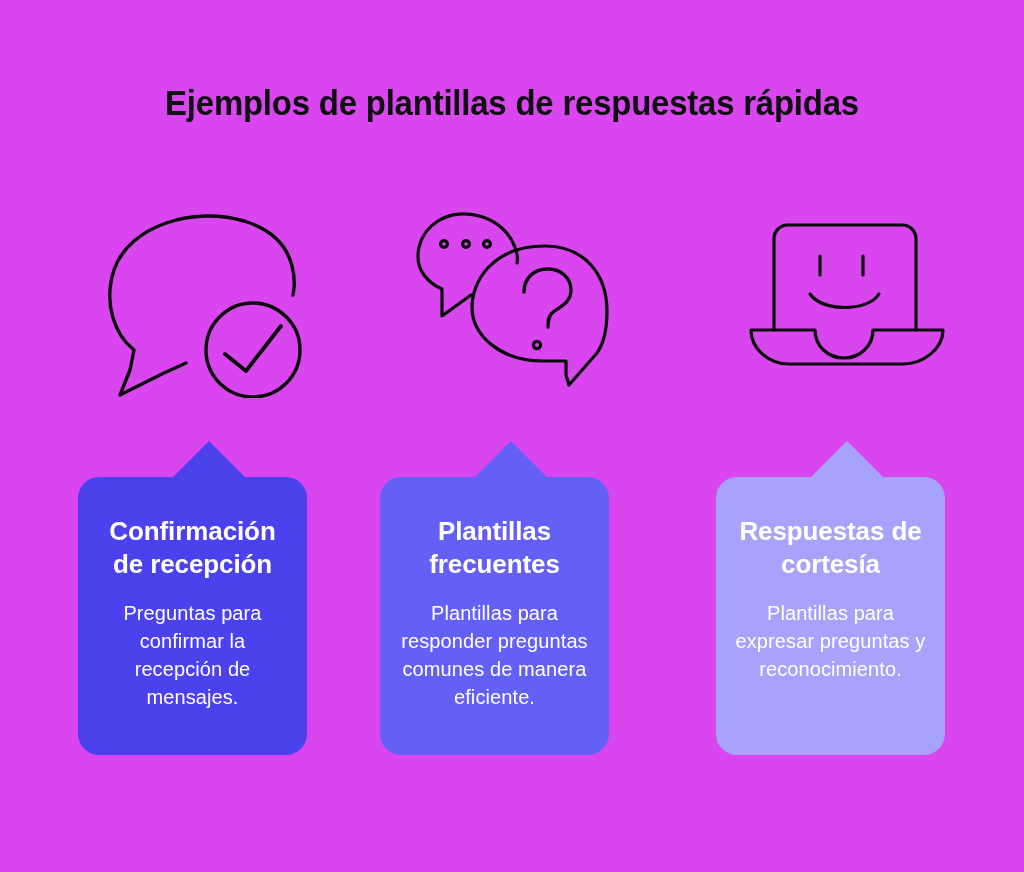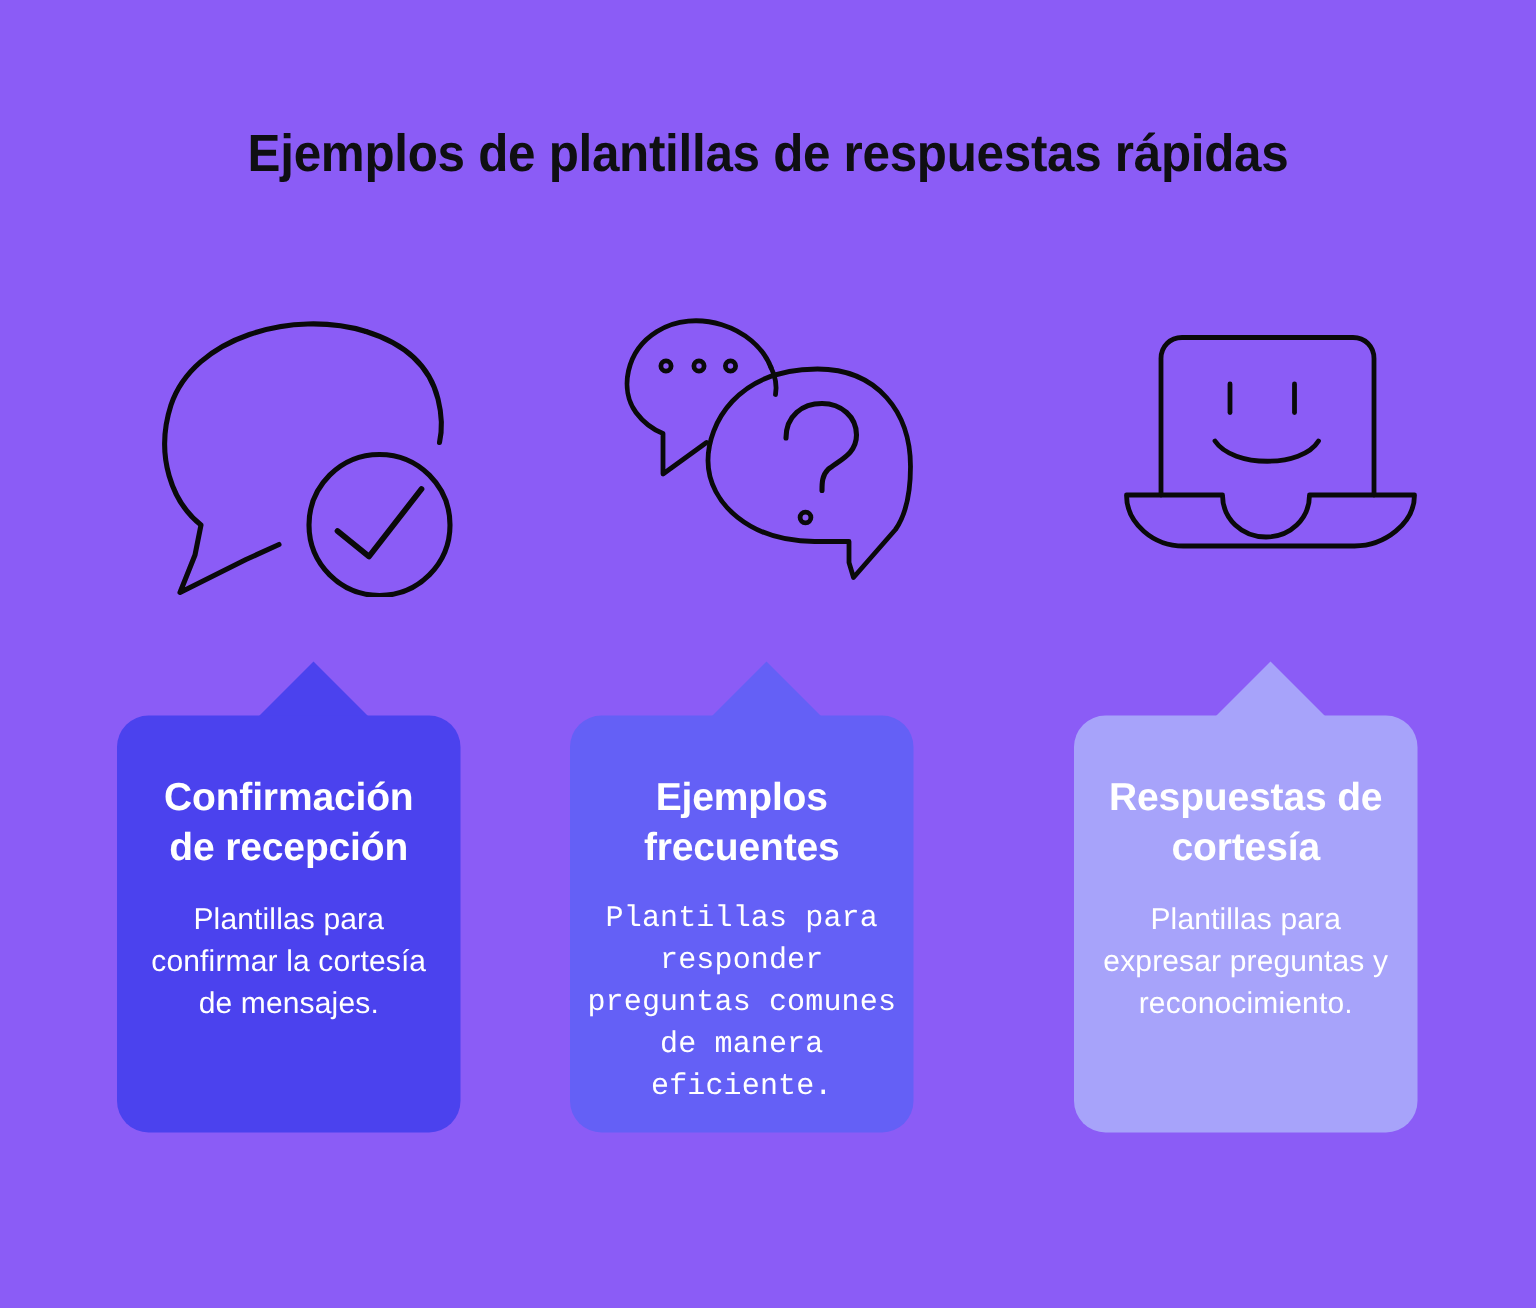--- a/index.html
+++ b/index.html
@@ -98,7 +98,7 @@
 </head>
 <body style="background: rgb(255, 255, 255);">
 
-<div id="canvas" style="background: #8b5cf6;">
+<div id="canvas" style="background: #d946ef;">
 
   <div id="title" style="color: rgb(15, 15, 18);">Ejemplos de plantillas de respuestas rápidas</div>
 

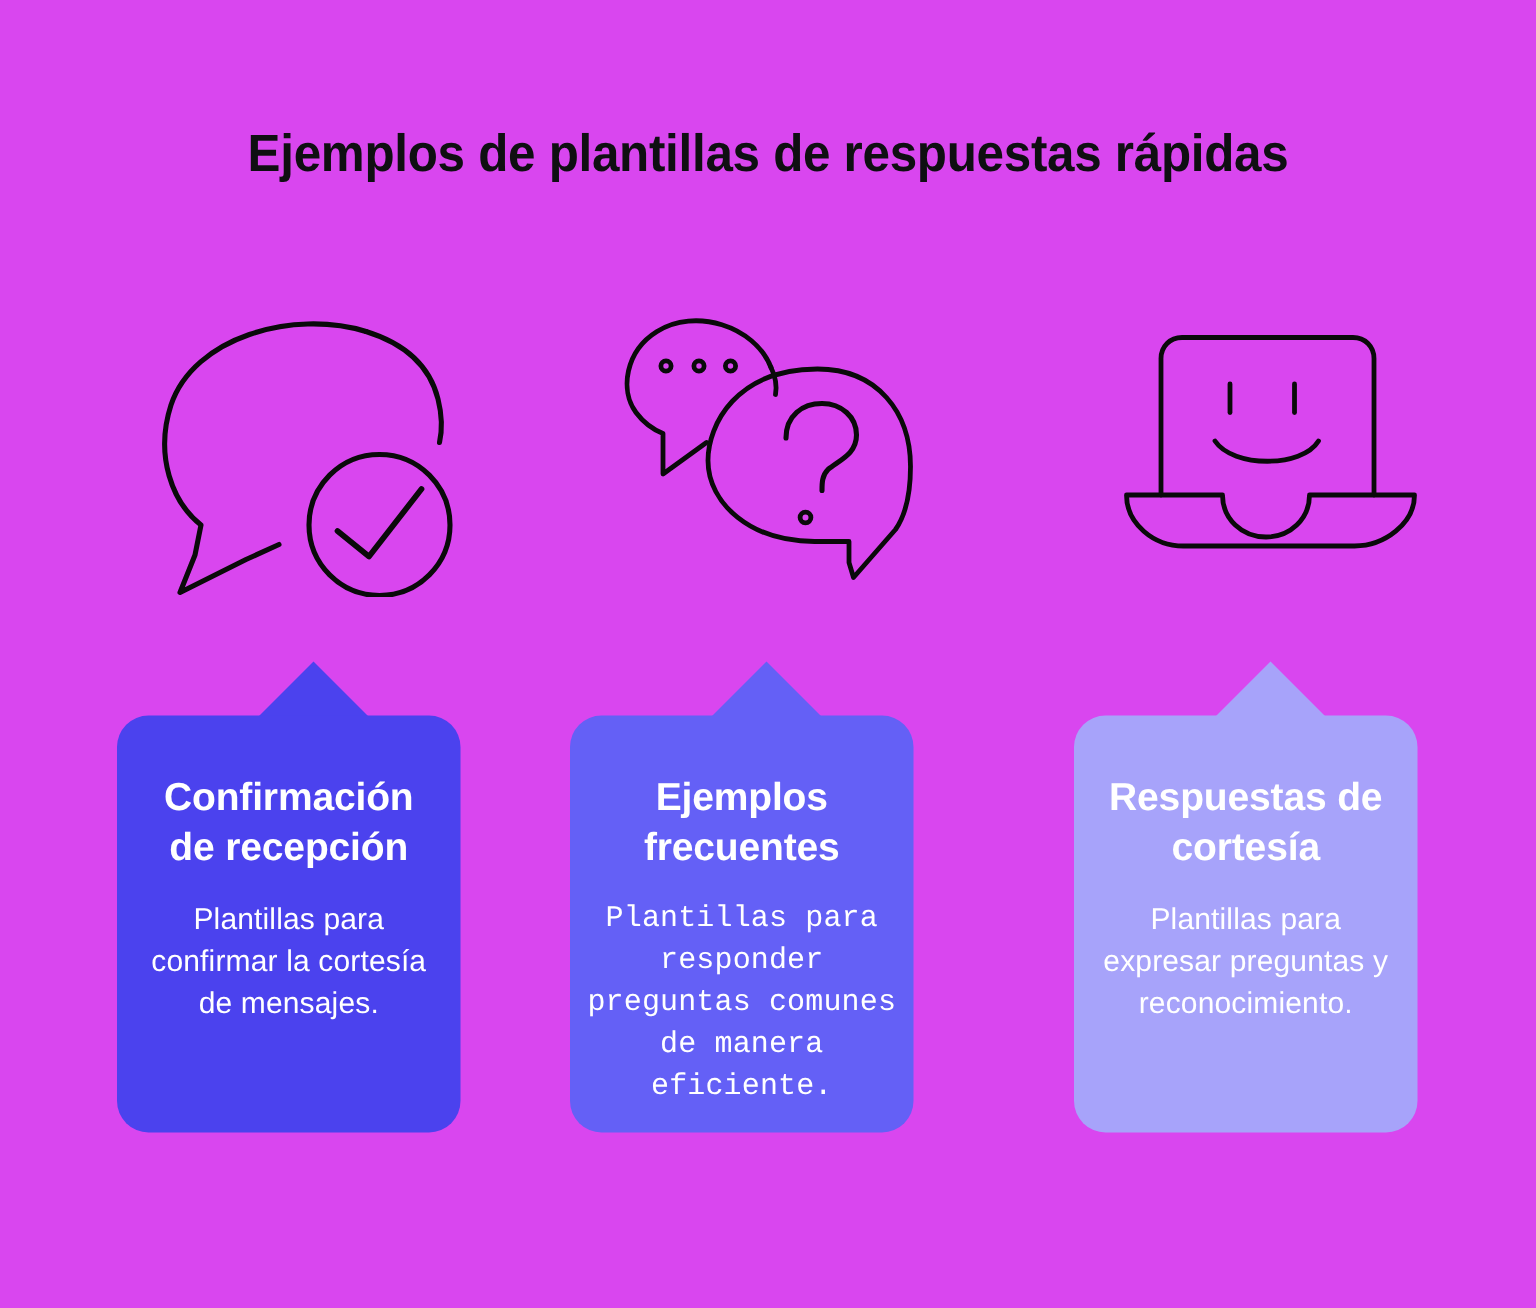--- a/index.html
+++ b/index.html
@@ -156,7 +156,7 @@
         </svg>
       </div>
       <div class="card-body variant-wide" style="background: rgb(100, 96, 246);">
-        <div class="card-heading" style="color: rgb(255, 255, 255);">Ejemplos frecuentes</div>
+        <div class="card-heading" style="color: rgb(255, 255, 255);">Plantillas frecuentes</div>
         <div class="card-desc" style="color: rgb(255, 255, 255); font-family: Liberation Mono, monospace;">Plantillas para responder preguntas comunes de manera eficiente.</div>
       </div>
     </div>

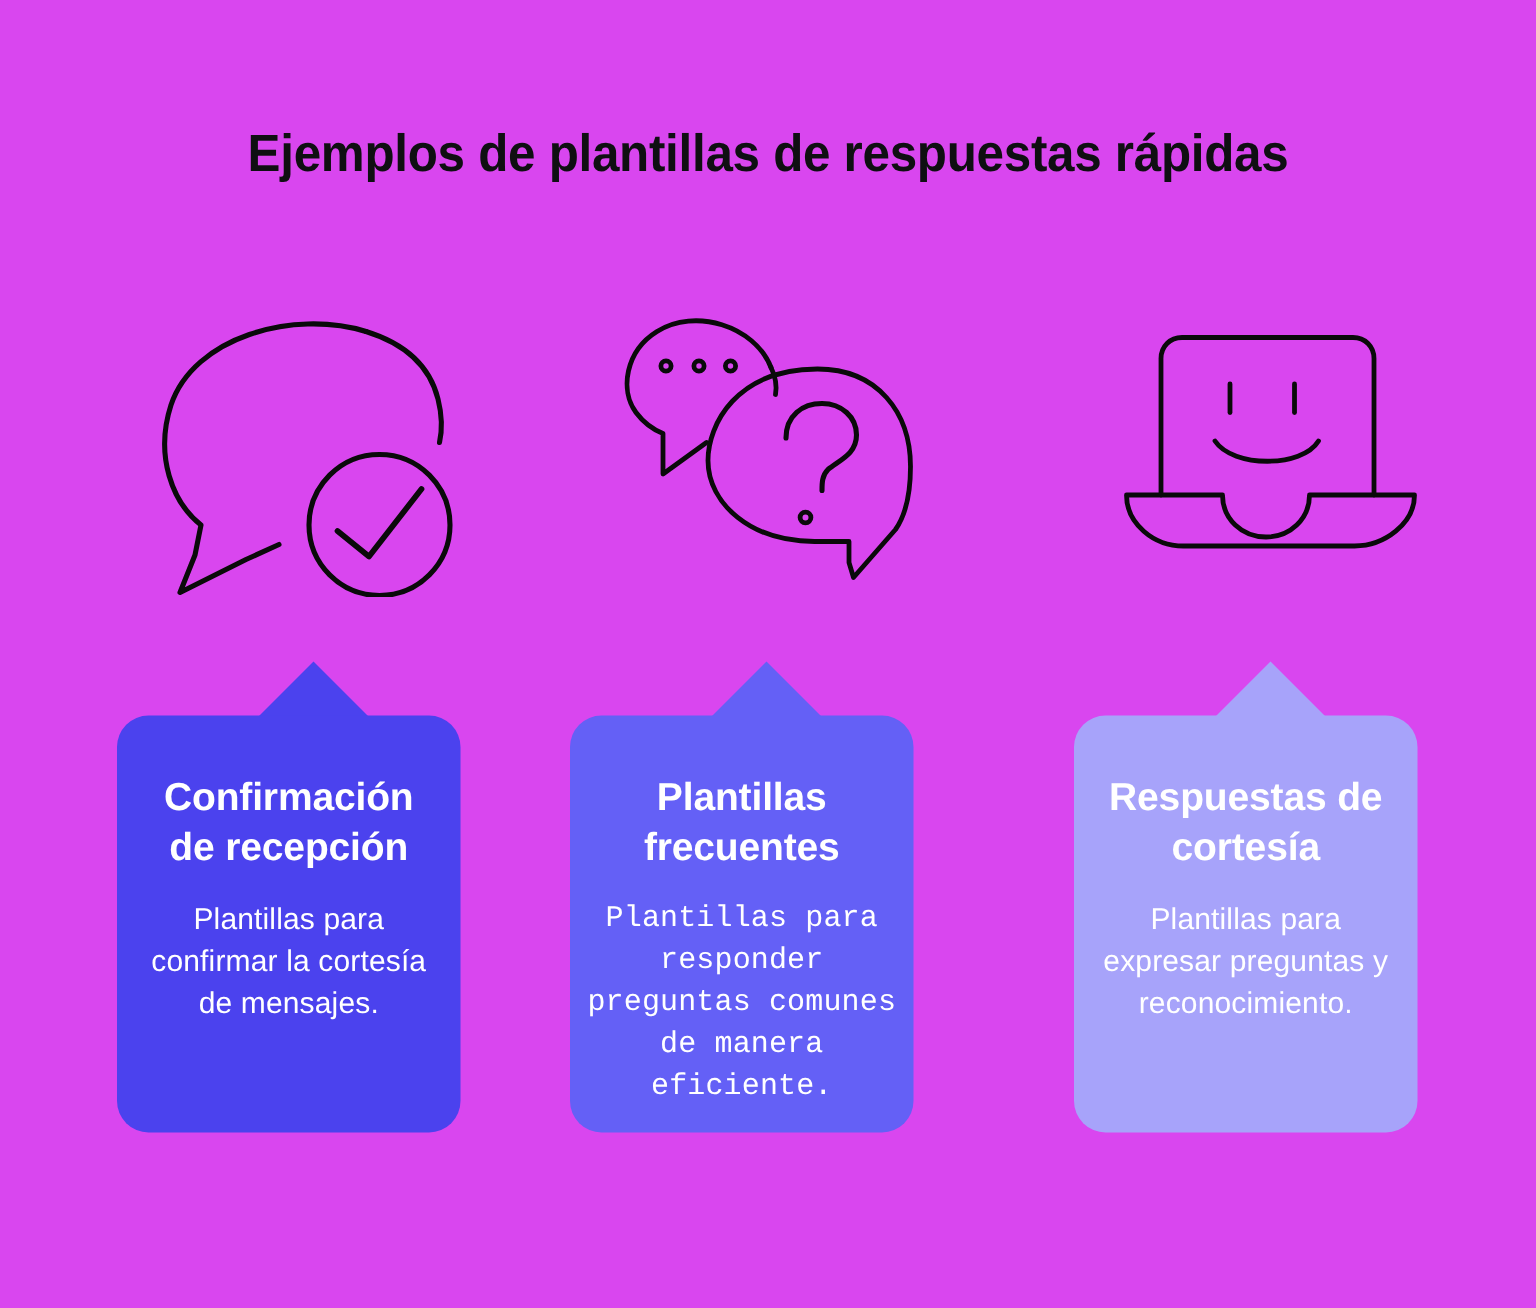--- a/index.html
+++ b/index.html
@@ -124,7 +124,7 @@
       </div>
       <div class="card-body" style="background: rgb(75, 66, 238);">
         <div class="card-heading" style="color: rgb(255, 255, 255);">Confirmación de recepción</div>
-        <div class="card-desc" style="color: rgb(255, 255, 255);">Plantillas para confirmar la cortesía de mensajes.</div>
+        <div class="card-desc" style="color: rgb(255, 255, 255);">Preguntas para confirmar la recepción de mensajes.</div>
       </div>
     </div>
   </div>

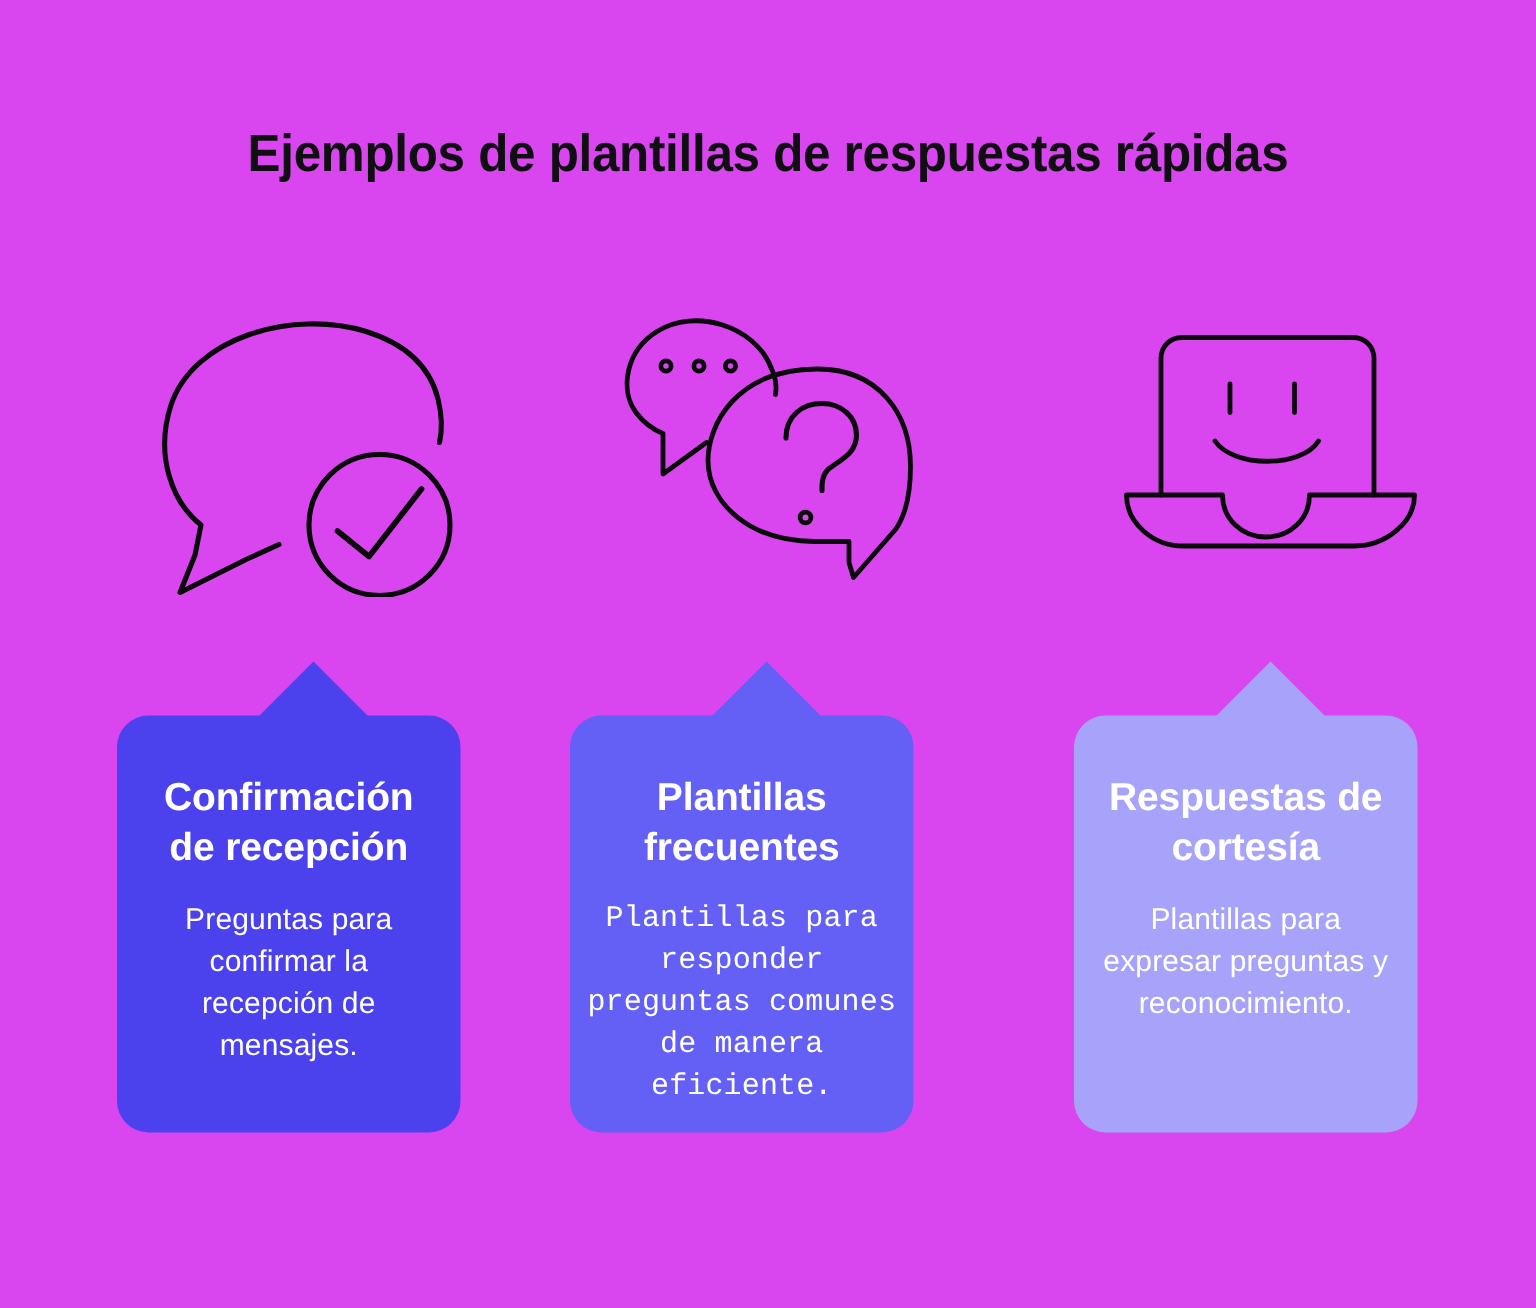--- a/index.html
+++ b/index.html
@@ -157,7 +157,7 @@
       </div>
       <div class="card-body variant-wide" style="background: rgb(100, 96, 246);">
         <div class="card-heading" style="color: rgb(255, 255, 255);">Plantillas frecuentes</div>
-        <div class="card-desc" style="color: rgb(255, 255, 255); font-family: Liberation Mono, monospace;">Plantillas para responder preguntas comunes de manera eficiente.</div>
+        <div class="card-desc" style="color: rgb(255, 255, 255);">Plantillas para responder preguntas comunes de manera eficiente.</div>
       </div>
     </div>
   </div>

